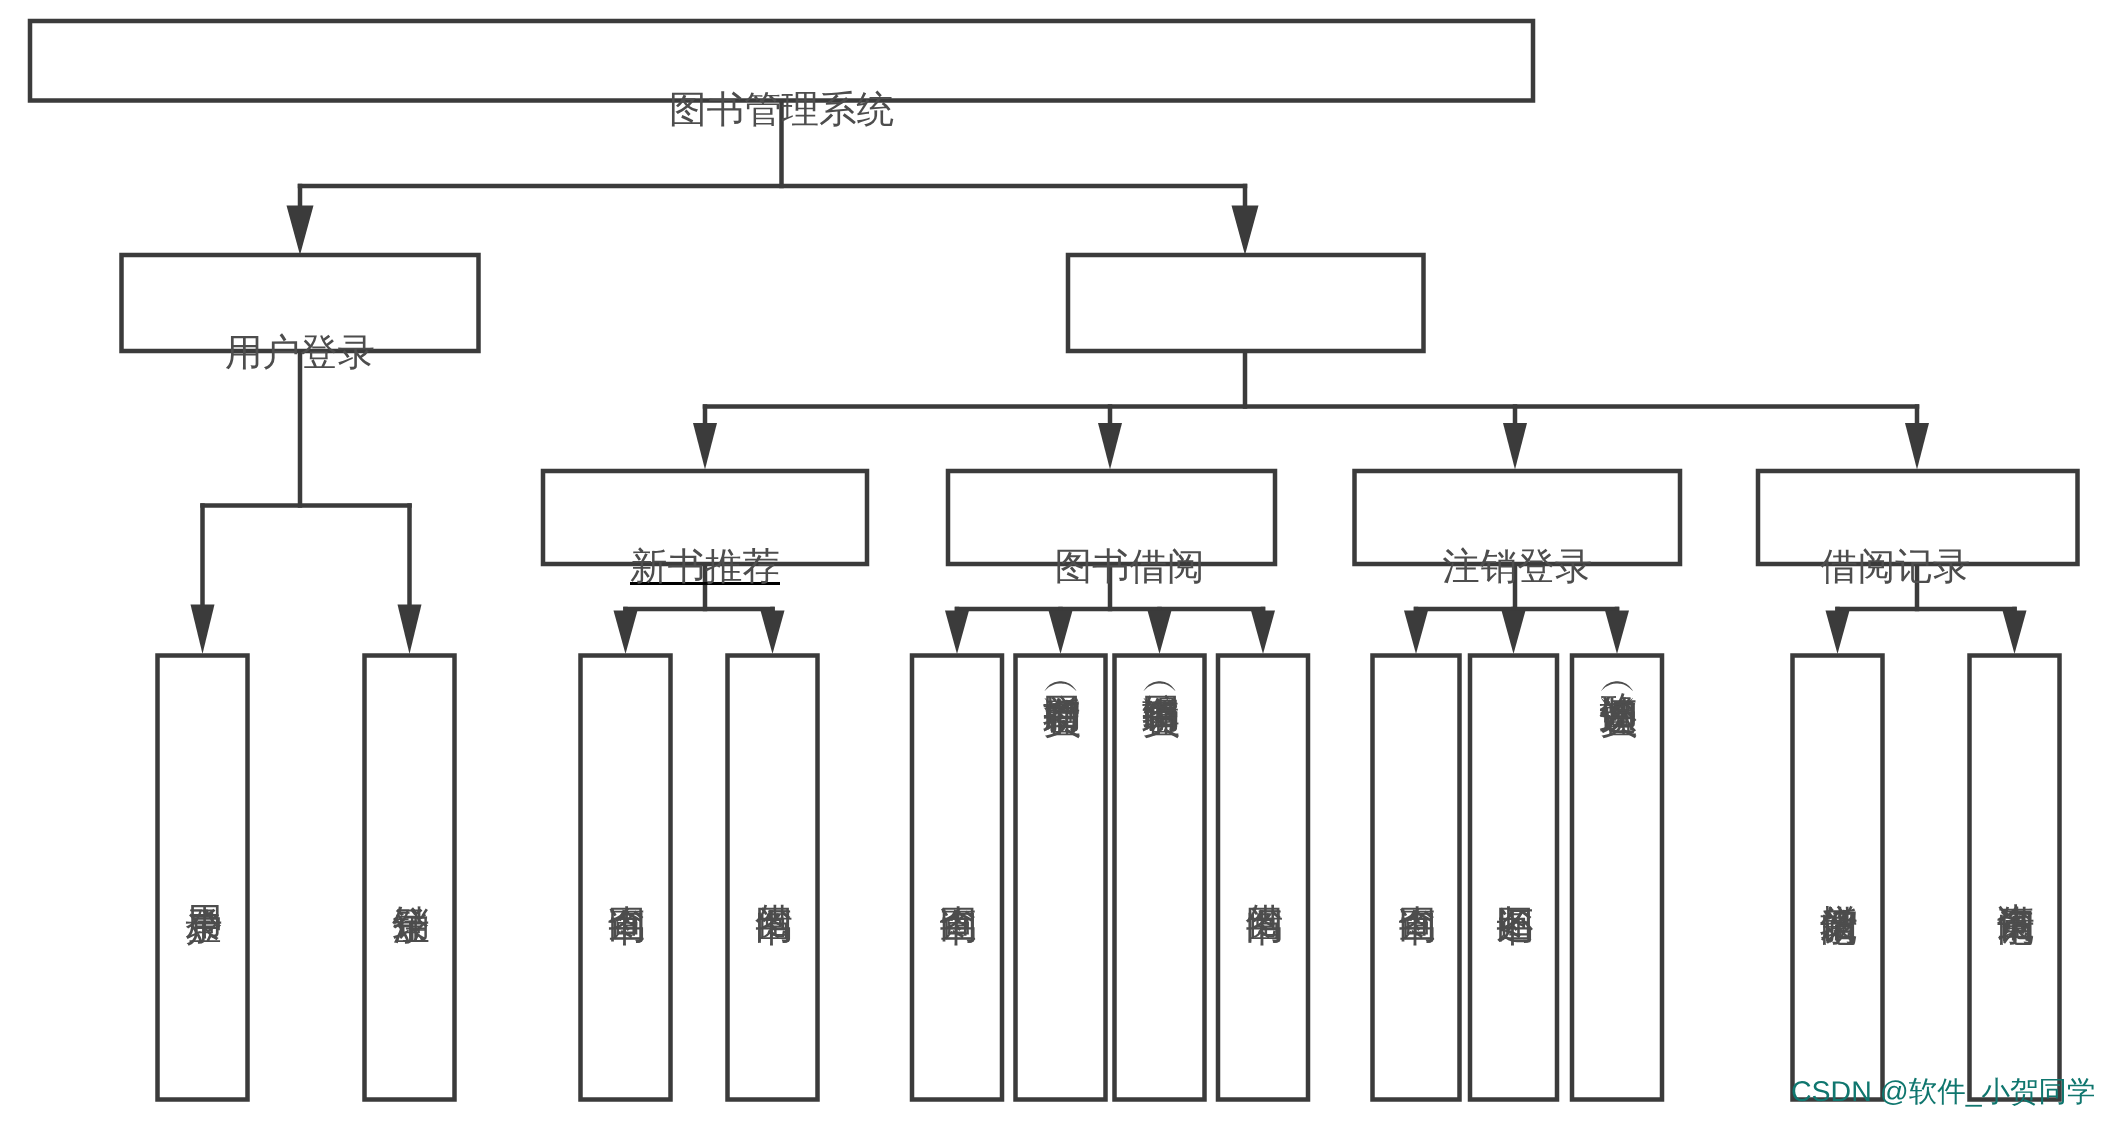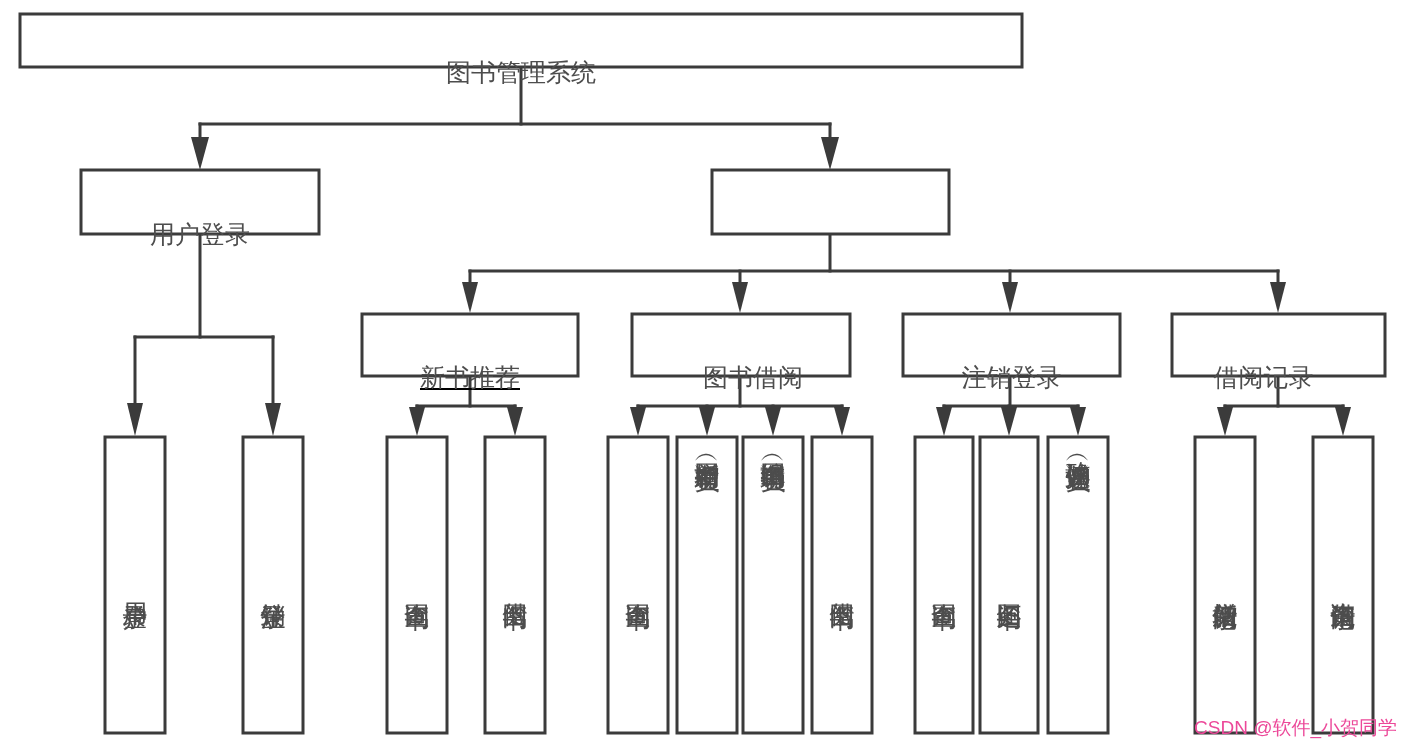--- a/index.html
+++ b/index.html
@@ -79,7 +79,7 @@
     bottom: 6px;
     font-family: "Liberation Sans", "DejaVu Sans", sans-serif;
     font-size: 19px;
-    color: #ec4899;
+    color: #0f766e;
     white-space: nowrap;
     user-select: none;
   }

